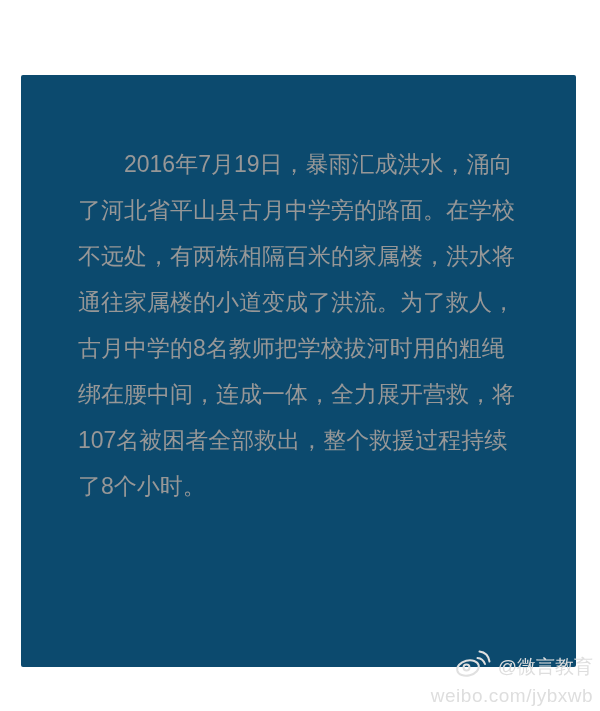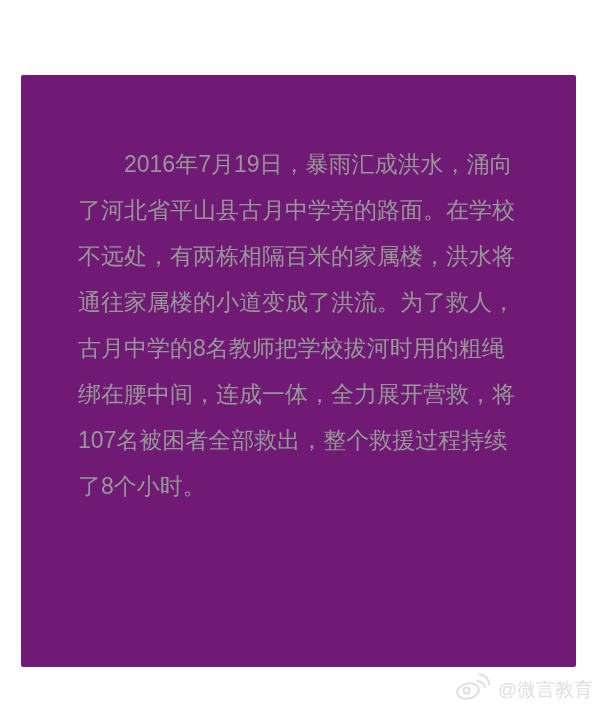--- a/index.html
+++ b/index.html
@@ -21,7 +21,7 @@
     top: 75px;
     width: 555px;
     height: 592px;
-    background: #701a75;
+    background: #0c4a6e;
     border-radius: 2px;
     box-sizing: border-box;
     padding: 66px 55px 0 57px;

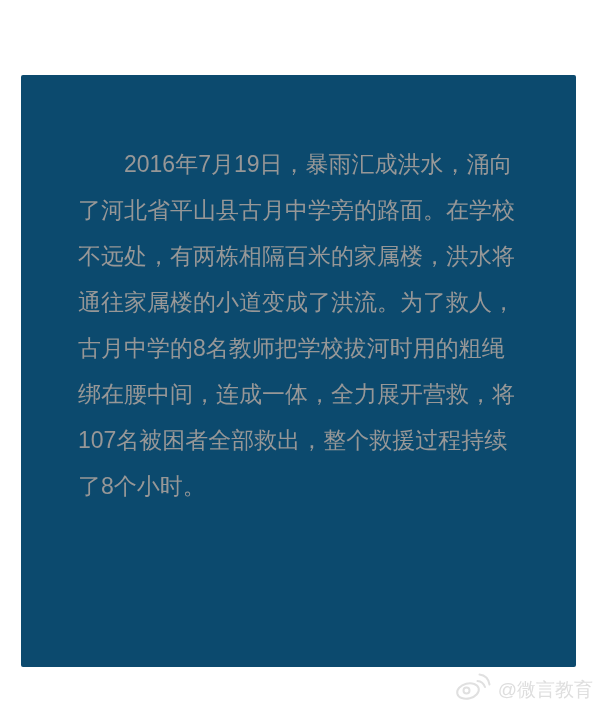--- a/index.html
+++ b/index.html
@@ -96,6 +96,7 @@
       </span>
       <span>@微言教育</span>
     </div>
+    <div class="wm-line2">weibo.com/jybxwb</div>
   </div>
 
 </div>

